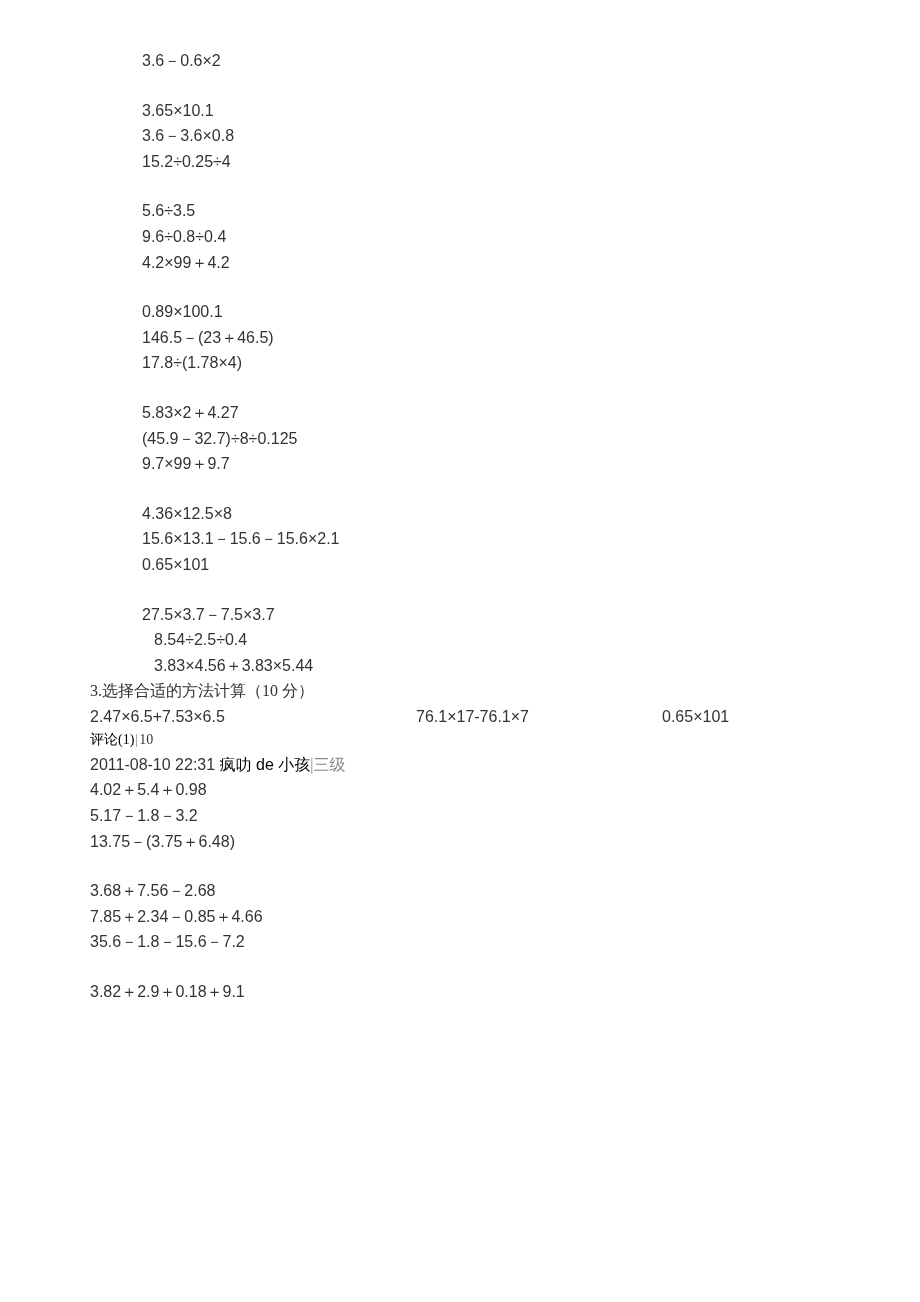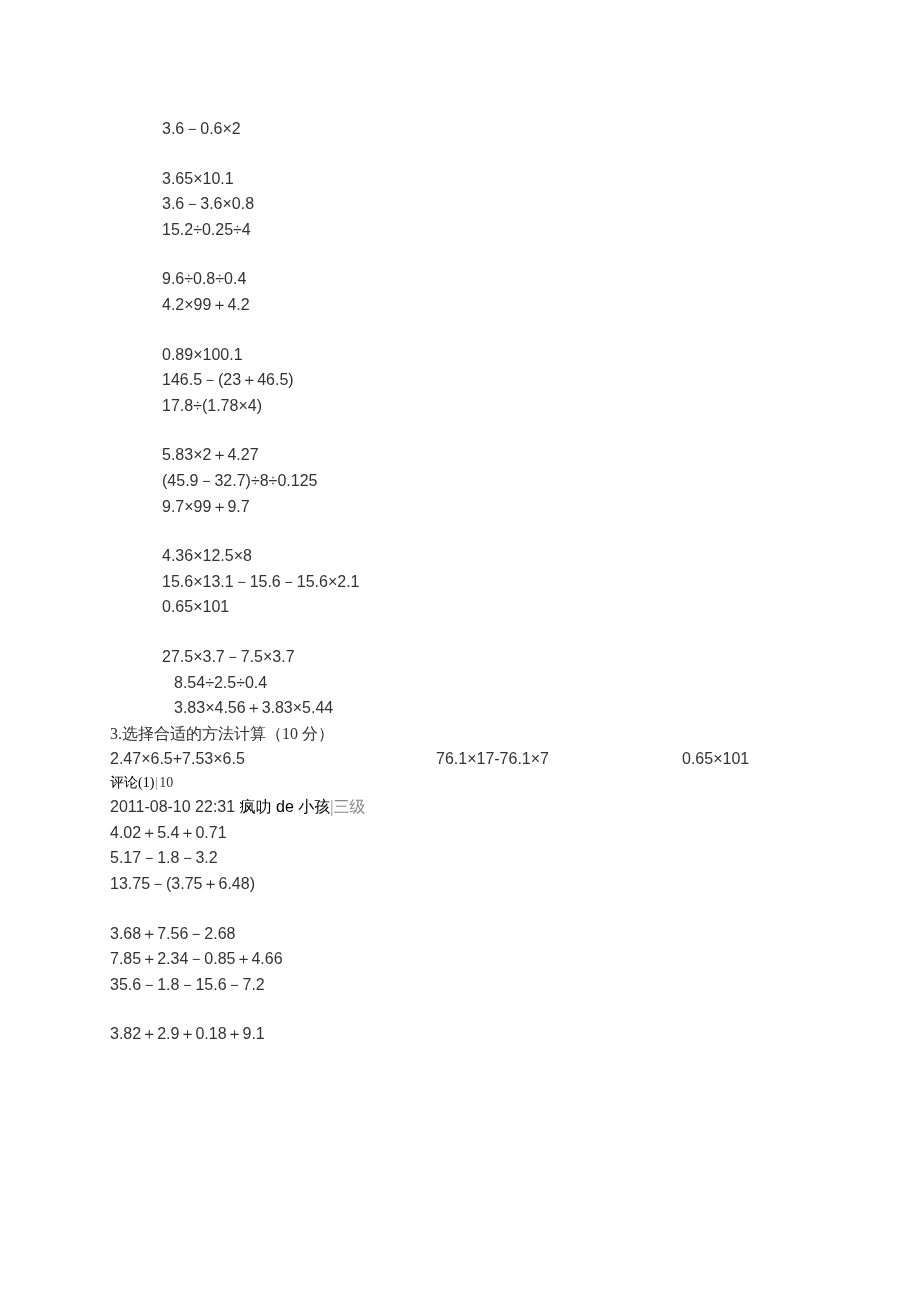--- a/index.html
+++ b/index.html
@@ -9,12 +9,11 @@
     width: 920px;
   }
   .page {
-    padding: 116px 90px 60px 90px;
+    padding: 48px 90px 60px 90px;
     font-family: Arial, "Microsoft YaHei", sans-serif;
     font-size: 16px;
     color: #333333;
     line-height: 1.6;
-    margin-left: 20px;
   }
   .indent-block {
     margin-left: 52px;

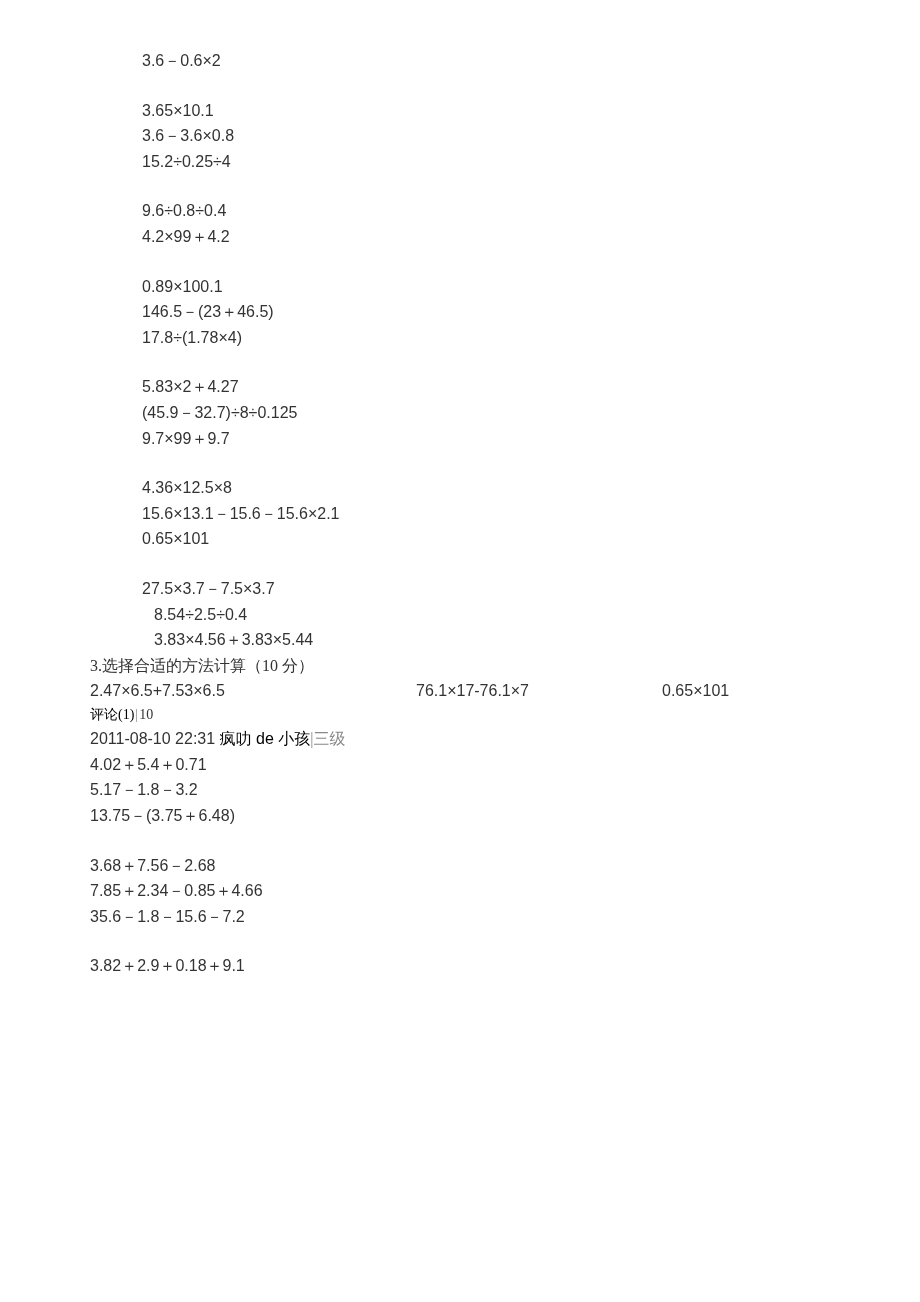--- a/index.html
+++ b/index.html
@@ -76,6 +76,7 @@
   </div>
 
   <div class="indent-block">
+    <div class="line">5.6÷3.5</div>
     <div class="line">9.6÷0.8÷0.4</div>
     <div class="line">4.2×99＋4.2</div>
   </div>

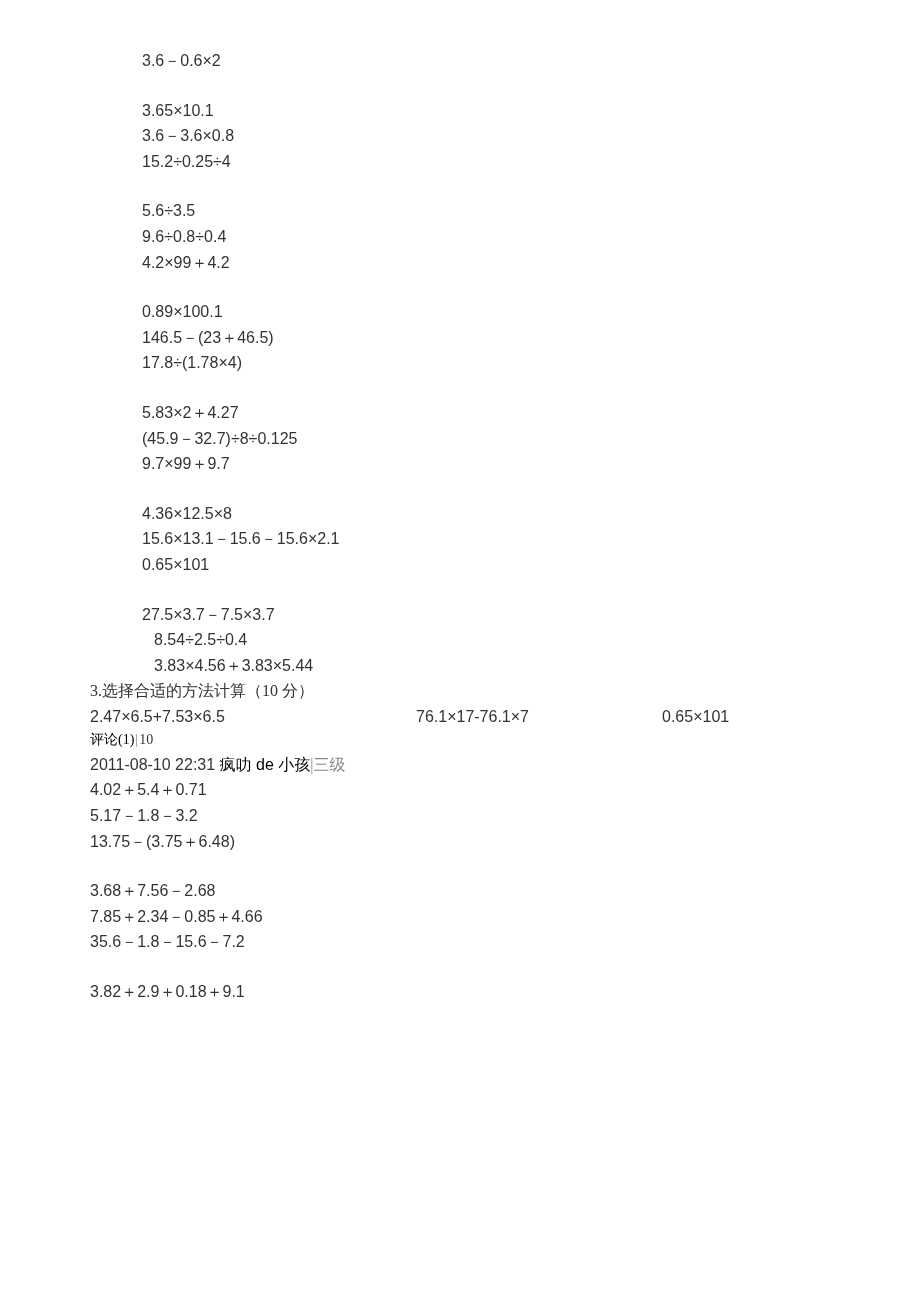--- a/index.html
+++ b/index.html
@@ -123,7 +123,7 @@
   </div>
 
   <div class="flush-left">
-    <div class="line">4.02＋5.4＋0.71</div>
+    <div class="line">4.02＋5.4＋0.98</div>
     <div class="line">5.17－1.8－3.2</div>
     <div class="line">13.75－(3.75＋6.48)</div>
   </div>

